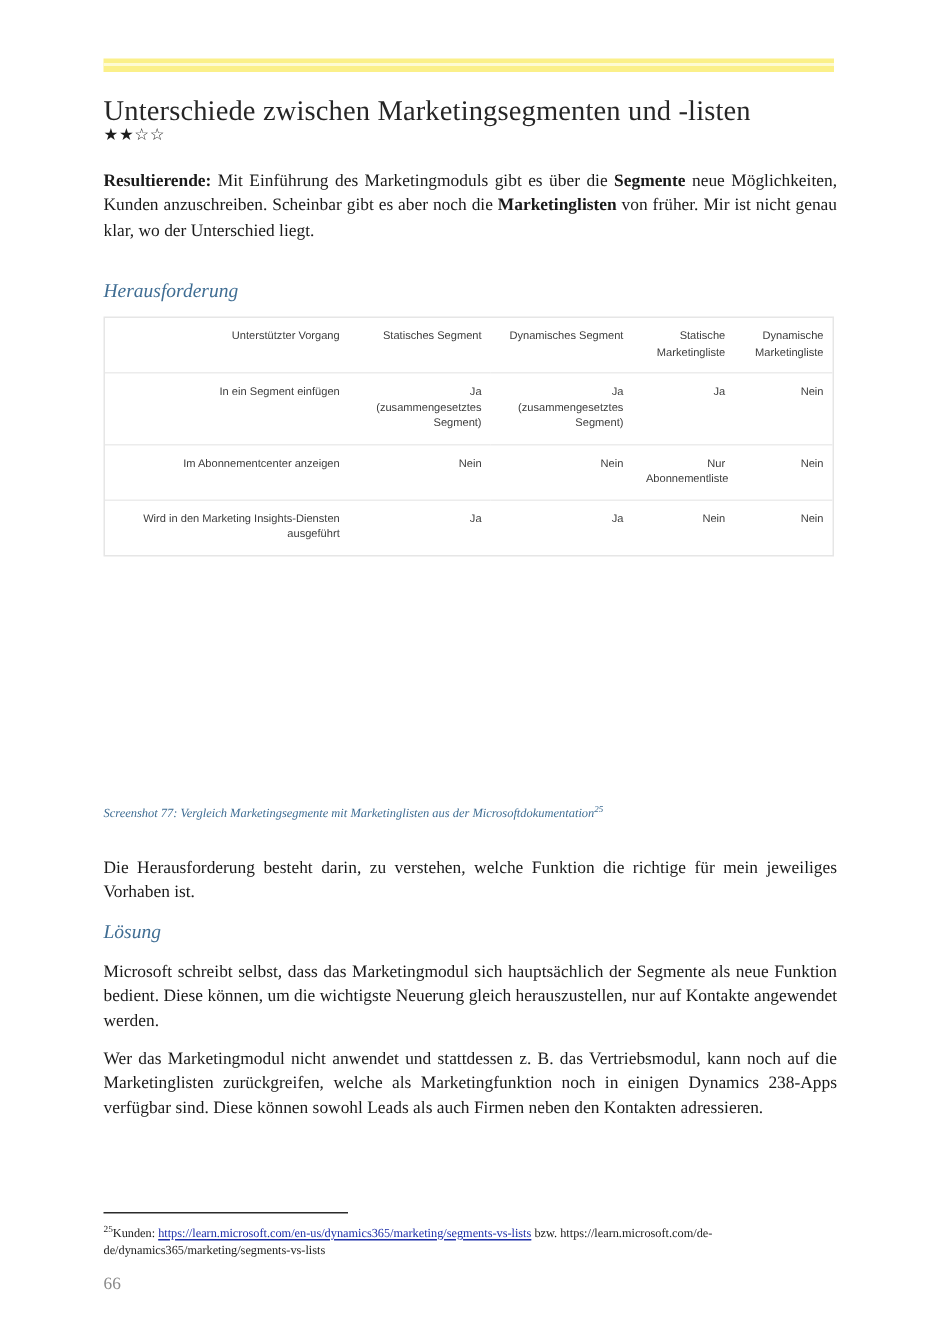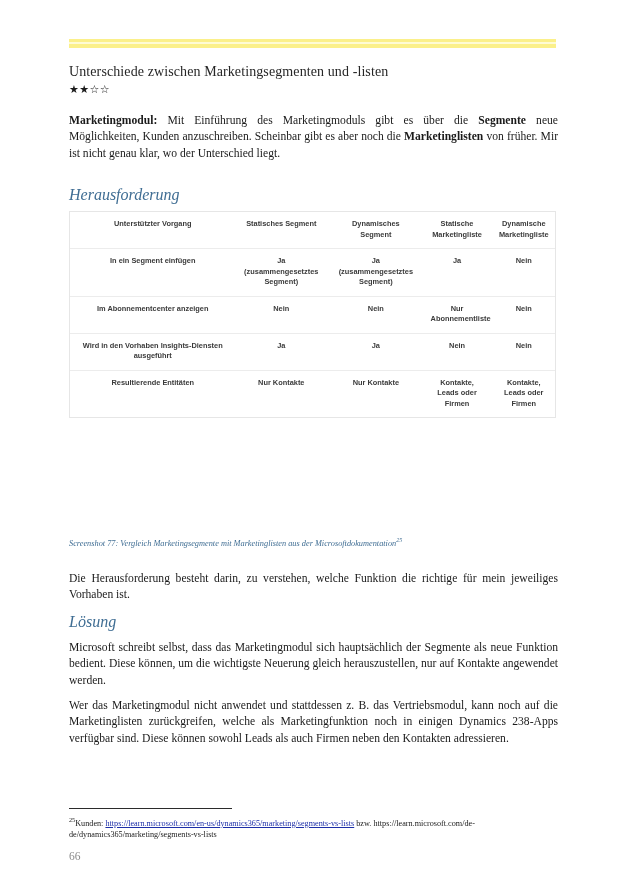--- a/index.html
+++ b/index.html
@@ -49,7 +49,7 @@
     top: 64px;
     width: 490px;
     font-family: "Liberation Serif", serif;
-    font-size: 14px;
+    font-size: 19px;
     color: #262626;
     letter-spacing: .1px;
   }

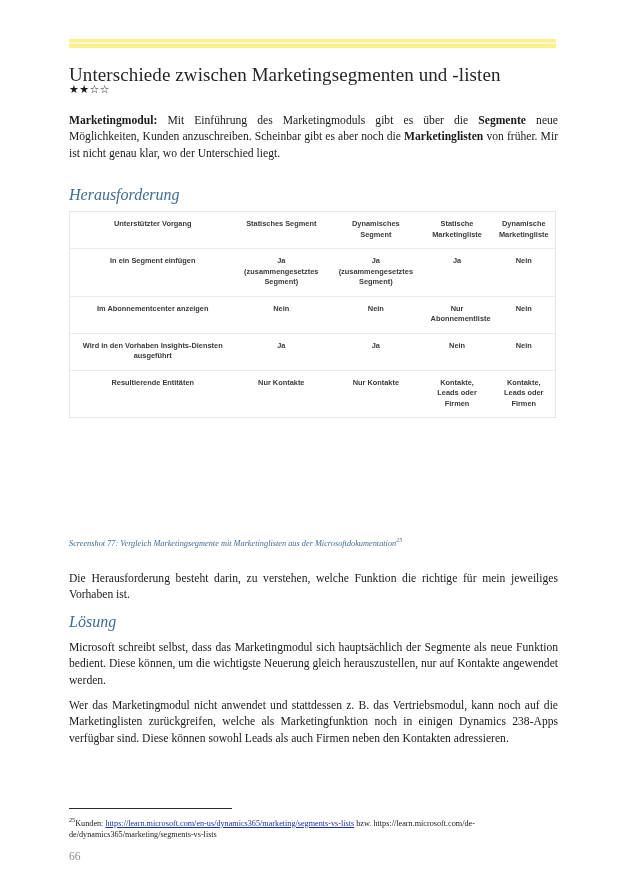--- a/index.html
+++ b/index.html
@@ -189,7 +189,7 @@
   <div class="stars">★★☆☆</div>
 
   <div class="para" id="p-intro">
-    <b>Marketingmodul:</b><span> Mit Einführung des Marketingmoduls gibt es über die </span><b>Segmente</b><span> neue Möglichkeiten, Kunden anzuschreiben. Scheinbar gibt es aber noch die </span><b>Marketinglisten</b><span> von früher. Mir ist nicht genau klar, wo der Unterschied liegt.</span>
+    <b>Resultierende:</b><span> Mit Einführung des Marketingmoduls gibt es über die </span><b>Segmente</b><span> neue Möglichkeiten, Kunden anzuschreiben. Scheinbar gibt es aber noch die </span><b>Marketinglisten</b><span> von früher. Mir ist nicht genau klar, wo der Unterschied liegt.</span>
   </div>
 
   <div class="subhead" id="sh-herausforderung">Herausforderung</div>

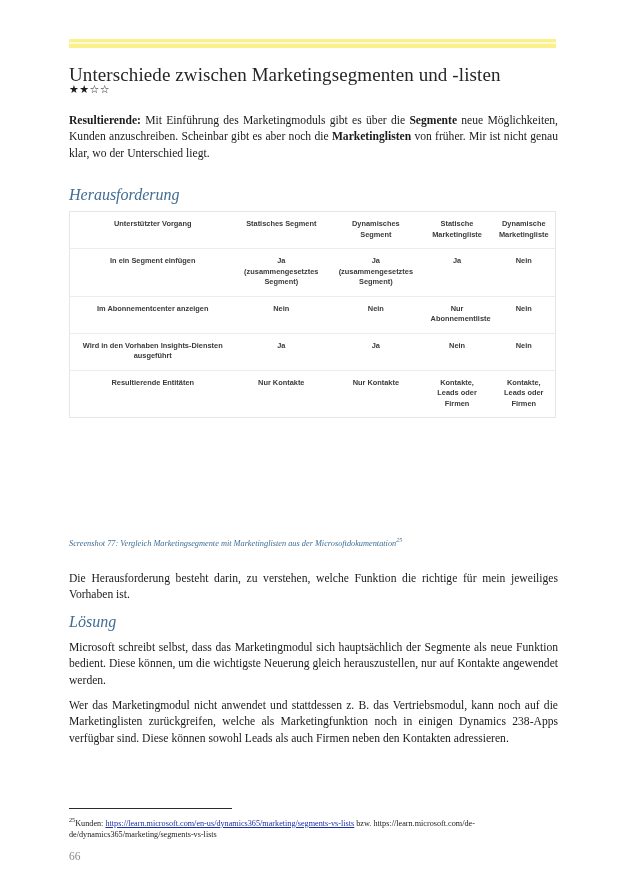--- a/index.html
+++ b/index.html
@@ -85,7 +85,7 @@
     left: 69px;
     font-family: "Liberation Serif", serif;
     font-style: italic;
-    font-size: 16px;
+    font-size: 13px;
     color: #3f6d93;
   }
   #sh-herausforderung { top: 186px; }

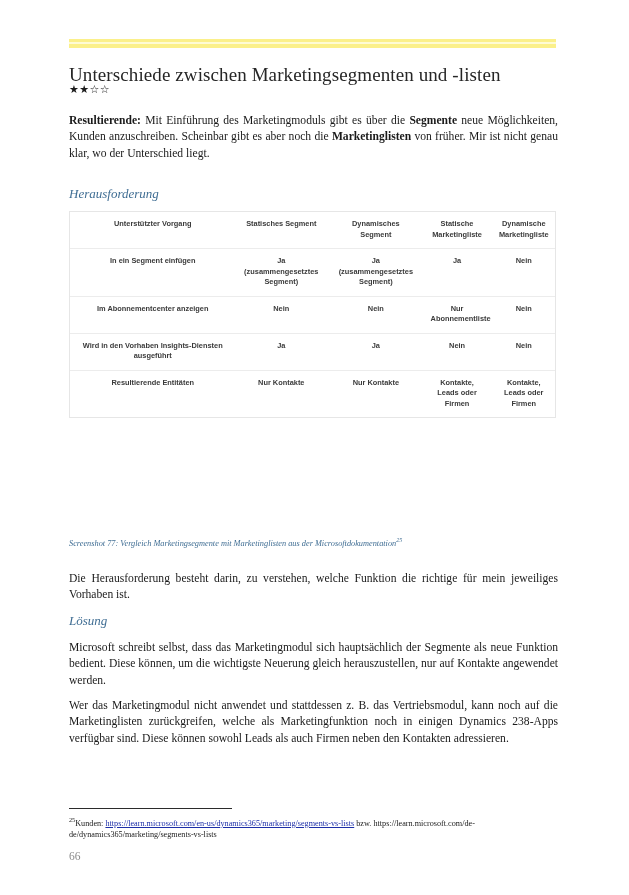--- a/index.html
+++ b/index.html
@@ -110,12 +110,12 @@
     table-layout: fixed;
   }
   table.cmp th, table.cmp td {
-    text-align: center;
+    text-align: right;
     vertical-align: top;
     padding: 7px 6px 8px 9px;
     border-bottom: 1px solid #ececec;
     line-height: 10.5px;
-    font-weight: bold;
+    font-weight: normal;
   }
   table.cmp tr:last-child td { border-bottom: none; }
   table.cmp col.c0 { width: 33.5%; }

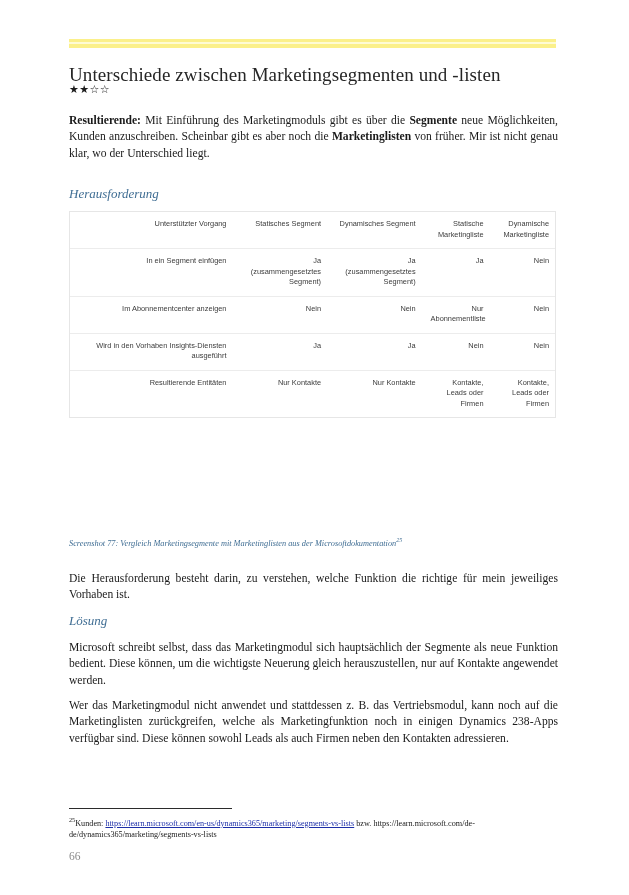--- a/index.html
+++ b/index.html
@@ -228,7 +228,7 @@
           <td>Nein</td>
         </tr>
         <tr>
-          <td>Wird in den Vorhaben Insights-Diensten ausgeführt</td>
+          <td>Wird in den Marketing Insights-Diensten ausgeführt</td>
           <td>Ja</td>
           <td>Ja</td>
           <td>Nein</td>

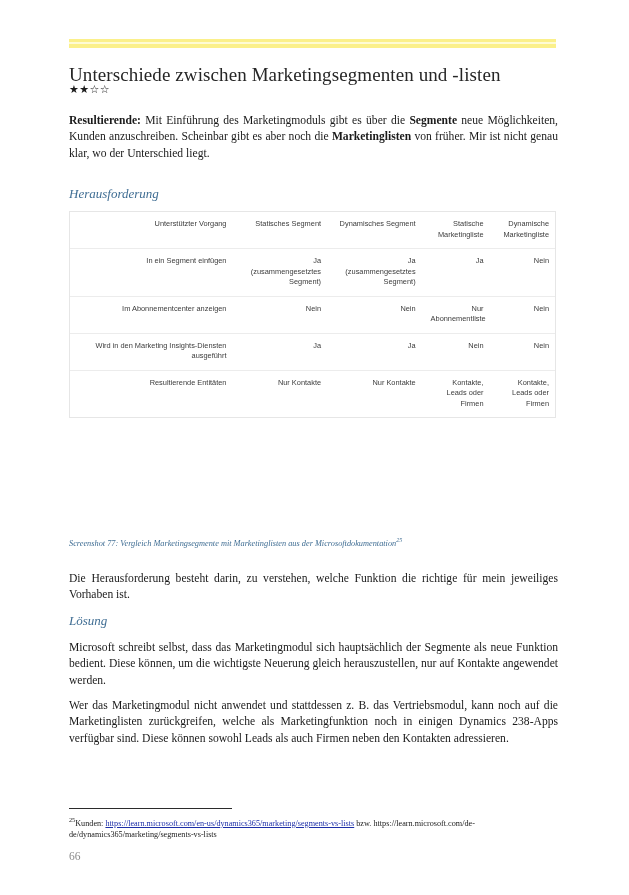--- a/index.html
+++ b/index.html
@@ -234,13 +234,6 @@
           <td>Nein</td>
           <td>Nein</td>
         </tr>
-        <tr>
-          <td>Resultierende Entitäten</td>
-          <td>Nur Kontakte</td>
-          <td>Nur Kontakte</td>
-          <td>Kontakte, Leads oder Firmen</td>
-          <td>Kontakte, Leads oder Firmen</td>
-        </tr>
       </tbody>
     </table>
   </div>

